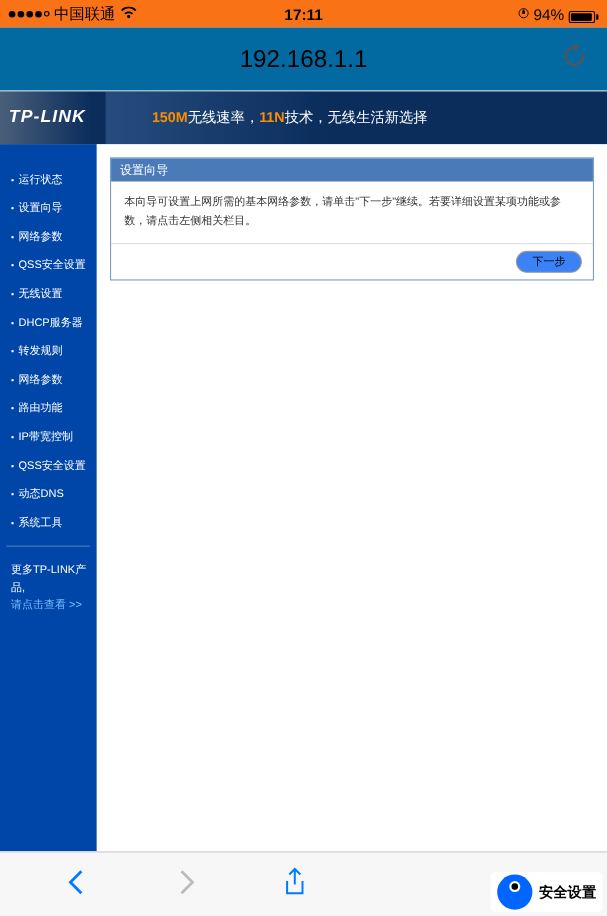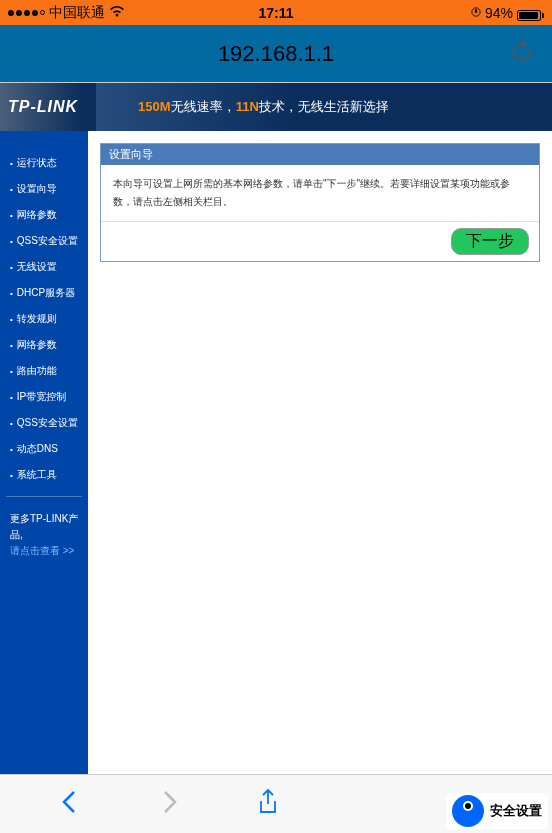--- a/index.html
+++ b/index.html
@@ -51,7 +51,7 @@
     .wizard-header { background: #4a7ab8; color: #fff; font-size: 11px; padding: 3px 8px; }
     .wizard-body { padding: 10px 12px; font-size: 10px; color: #333; line-height: 1.8; }
     .wizard-footer { padding: 6px 10px; text-align: right; border-top: 1px solid #ddd; }
-    .next-btn { font-size: 16px; padding: 2px 14px; border: 1px solid #999; background: #22c55e; border-radius: 10px; cursor: pointer; }
+    .next-btn { font-size: 10px; padding: 2px 14px; border: 1px solid #999; background: #3b82f6; border-radius: 10px; cursor: pointer; }
     
     
     .bottom-toolbar { position: absolute; bottom: 0; left: 0; right: 0; height: 59px; background: rgba(247,247,247,0.95); border-top: 1px solid #ccc; display: flex; align-items: center; justify-content: space-around; padding: 0 20px; }

